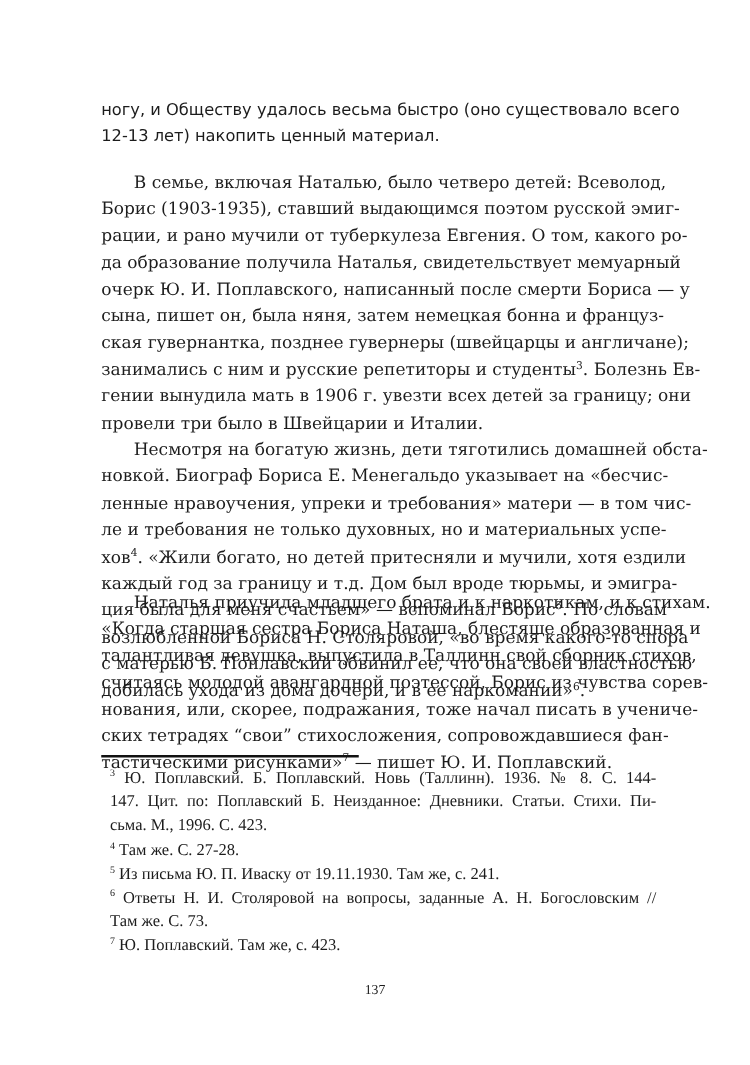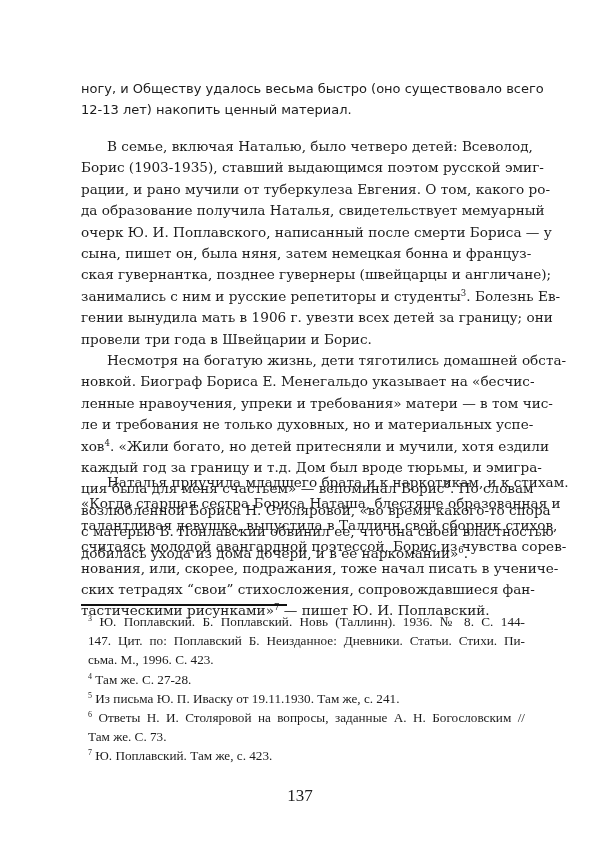--- a/index.html
+++ b/index.html
@@ -49,7 +49,7 @@
     <span class="line">ская гувернантка, позднее гувернеры (швейцарцы и англичане);</span>
     <span class="line"><span>занимались с ним и русские репетиторы и студенты</span><sup>3</sup><span>. Болезнь Ев-</span></span>
     <span class="line">гении вынудила мать в 1906 г. увезти всех детей за границу; они</span>
-    <span class="line last">провели три года в Швейцарии и Борис.</span>
+    <span class="line last">провели три было в Швейцарии и Италии.</span>
   </div>
 
   <div class="body-text" style="top:350px;">

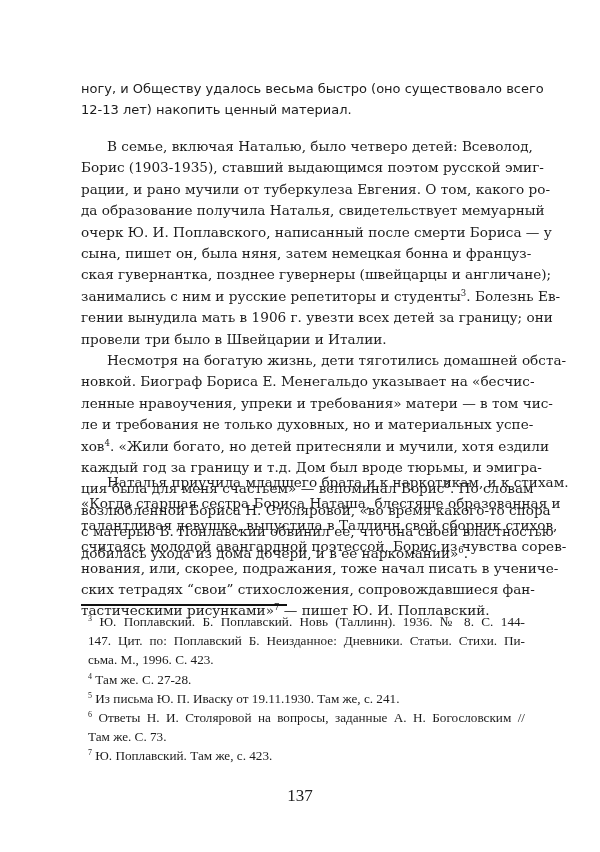--- a/index.html
+++ b/index.html
@@ -26,7 +26,7 @@
   .fn-line sup { font-size: 8px; vertical-align: 5px; }
   .page-number {
     position: absolute; top: 786px; left: 0; width: 600px; text-align: center;
-    font-family: "Liberation Serif", "DejaVu Serif", serif; font-size: 17px; color: #1c1c1c;
+    font-family: "Liberation Serif", "DejaVu Serif", serif; font-size: 11px; color: #1c1c1c;
   }
 </style>
 </head>

